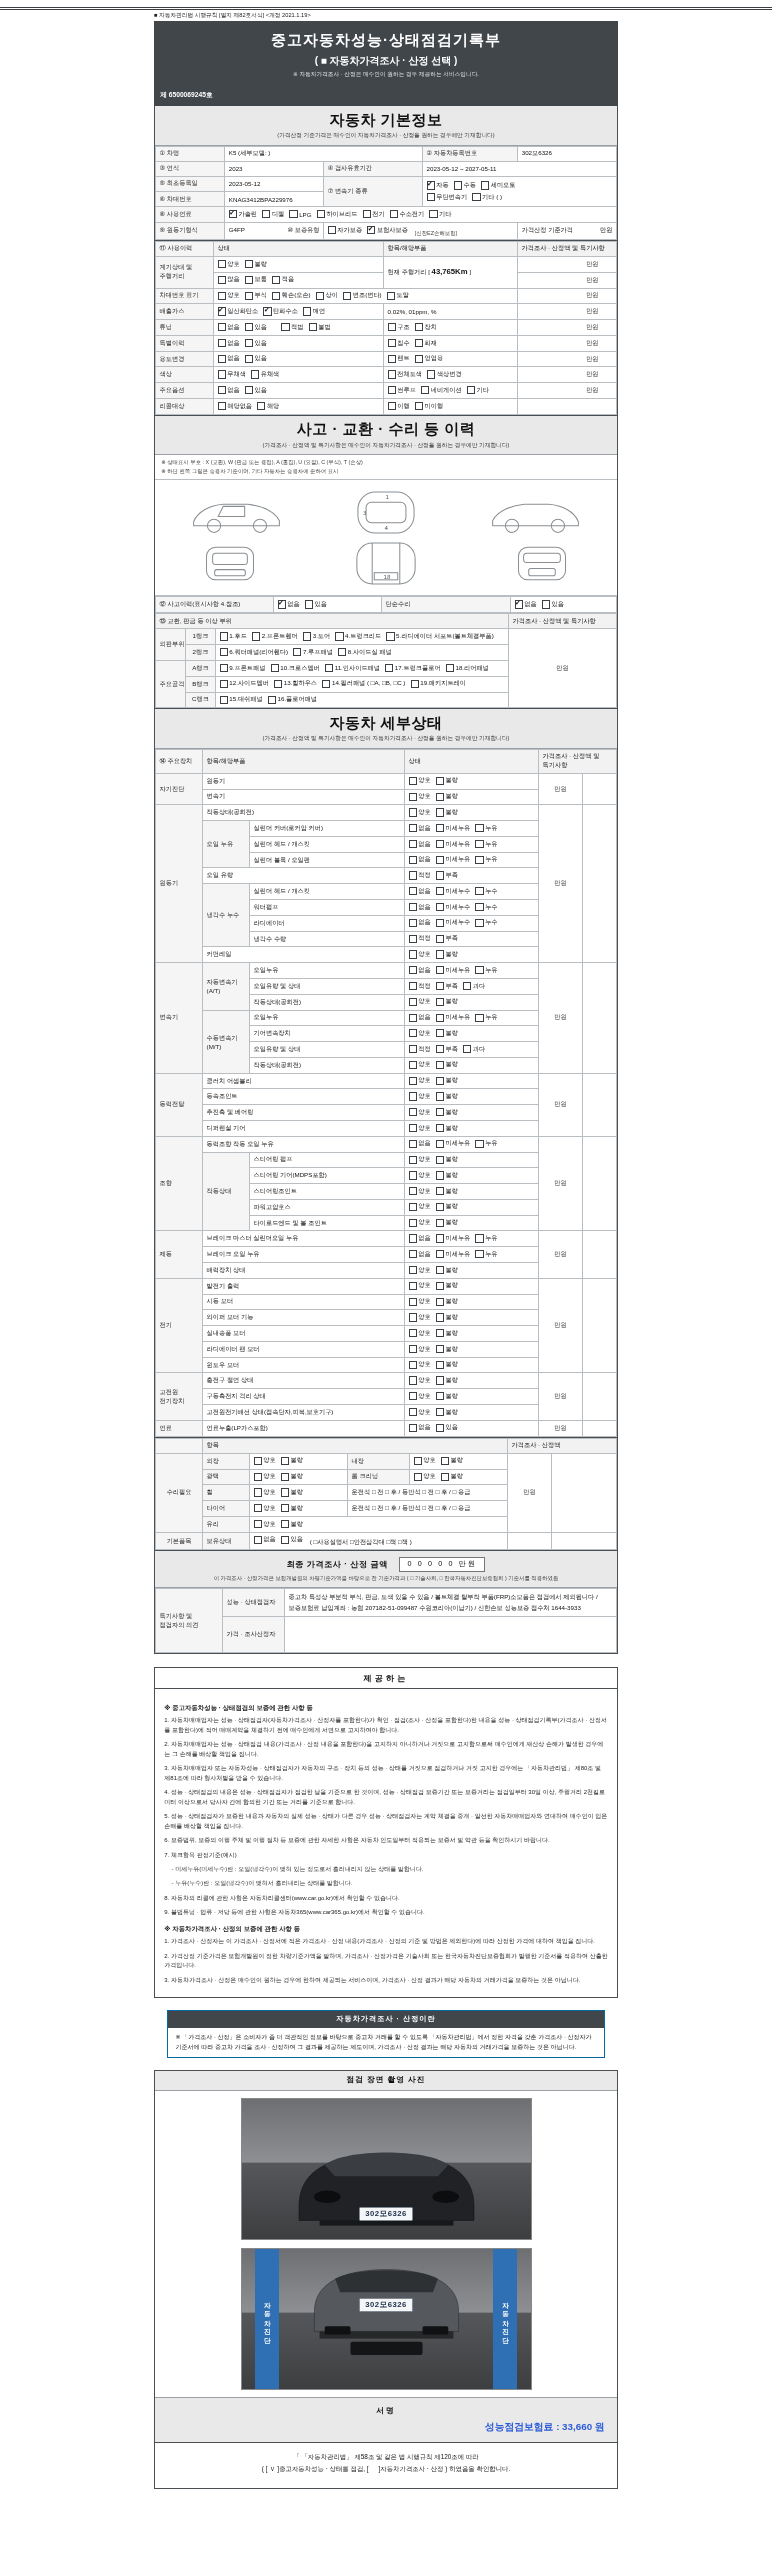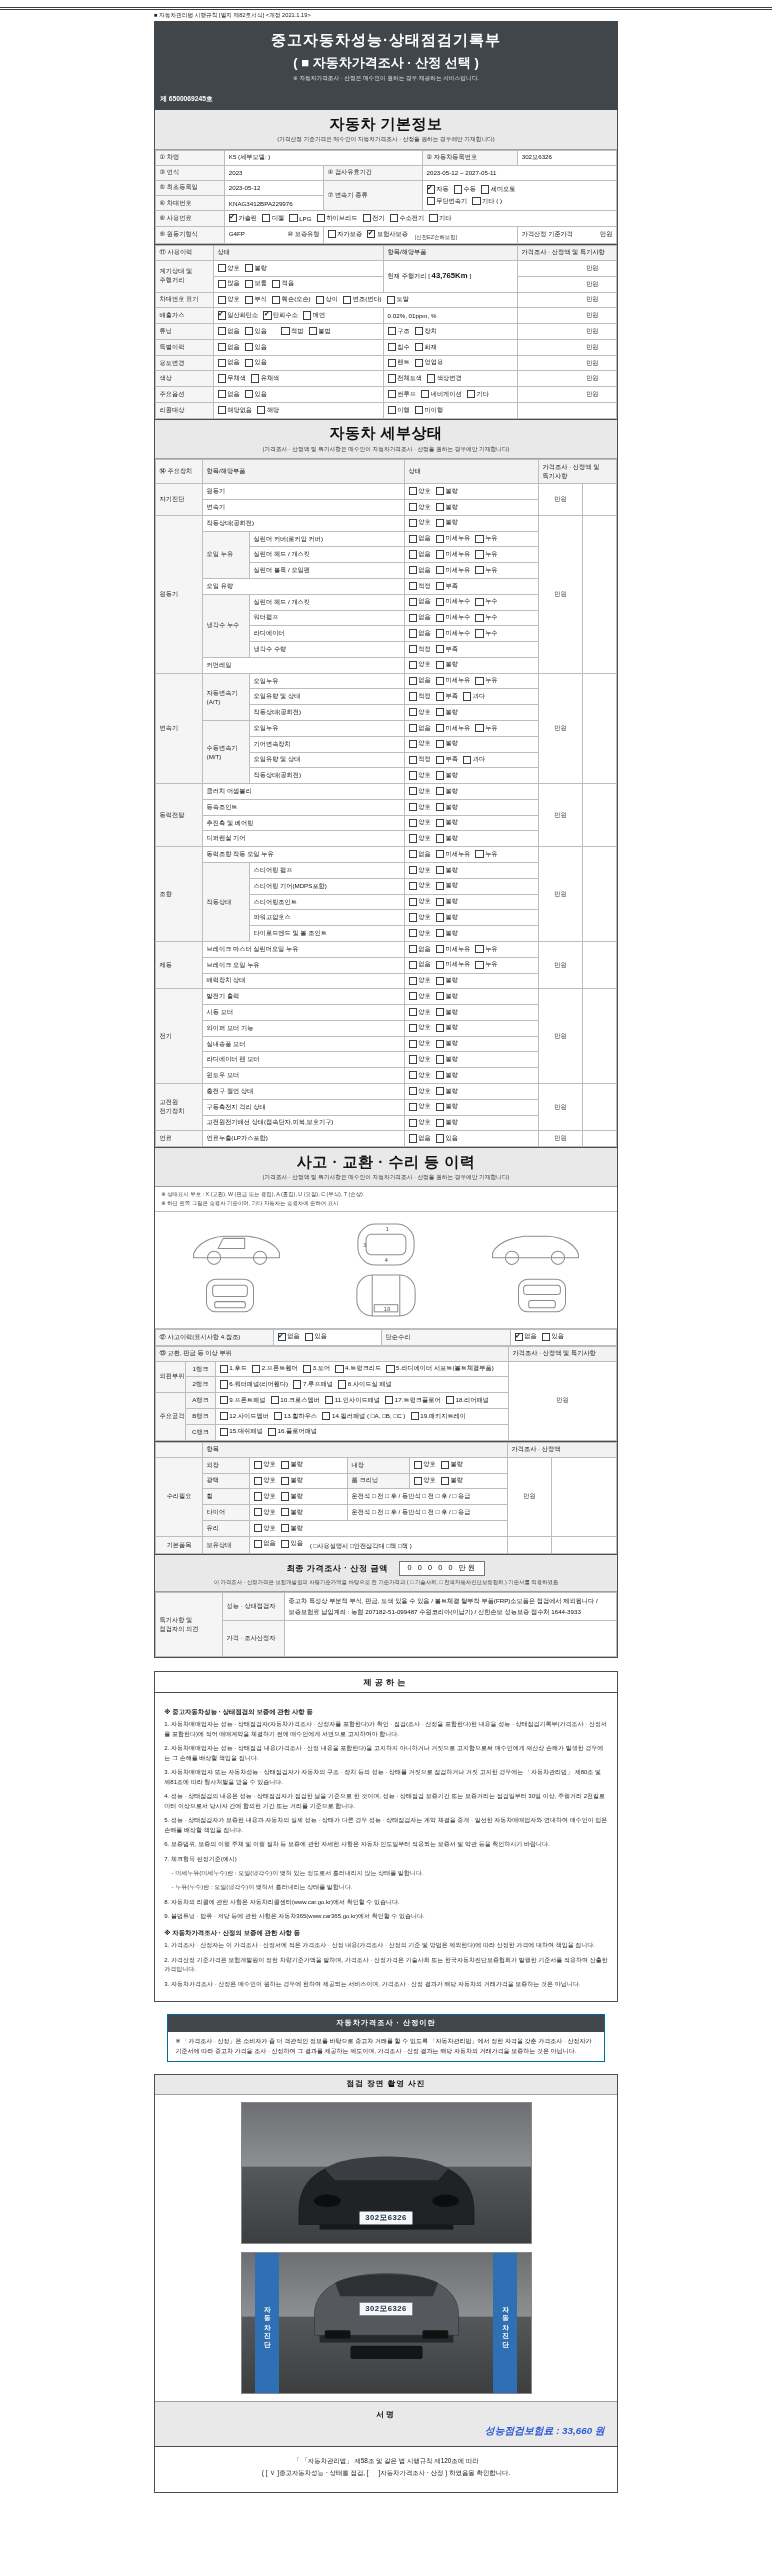--- a/index.html
+++ b/index.html
@@ -11,7 +11,7 @@
   
   .hdr{background:#41464b;color:#fff;text-align:center;padding:9.3px 5.2px 4.1px 5.2px;}
   .hdr .t1{font-size:15px;font-weight:bold;letter-spacing:1px;}
-  .hdr .t2{font-size:13px;font-weight:bold;margin-top:4.1px;}
+  .hdr .t2{font-size:10px;font-weight:bold;margin-top:4.1px;}
   .hdr .t3{font-size:5.7px;color:#e3e6e9;margin-top:3.1px;}
   .docno{background:#41464b;color:#fff;font-size:6.7px;font-weight:bold;text-align:left;
     padding:5.2px 6.2px 6.2px 6.2px;border-top:3.1px solid #41464b;}

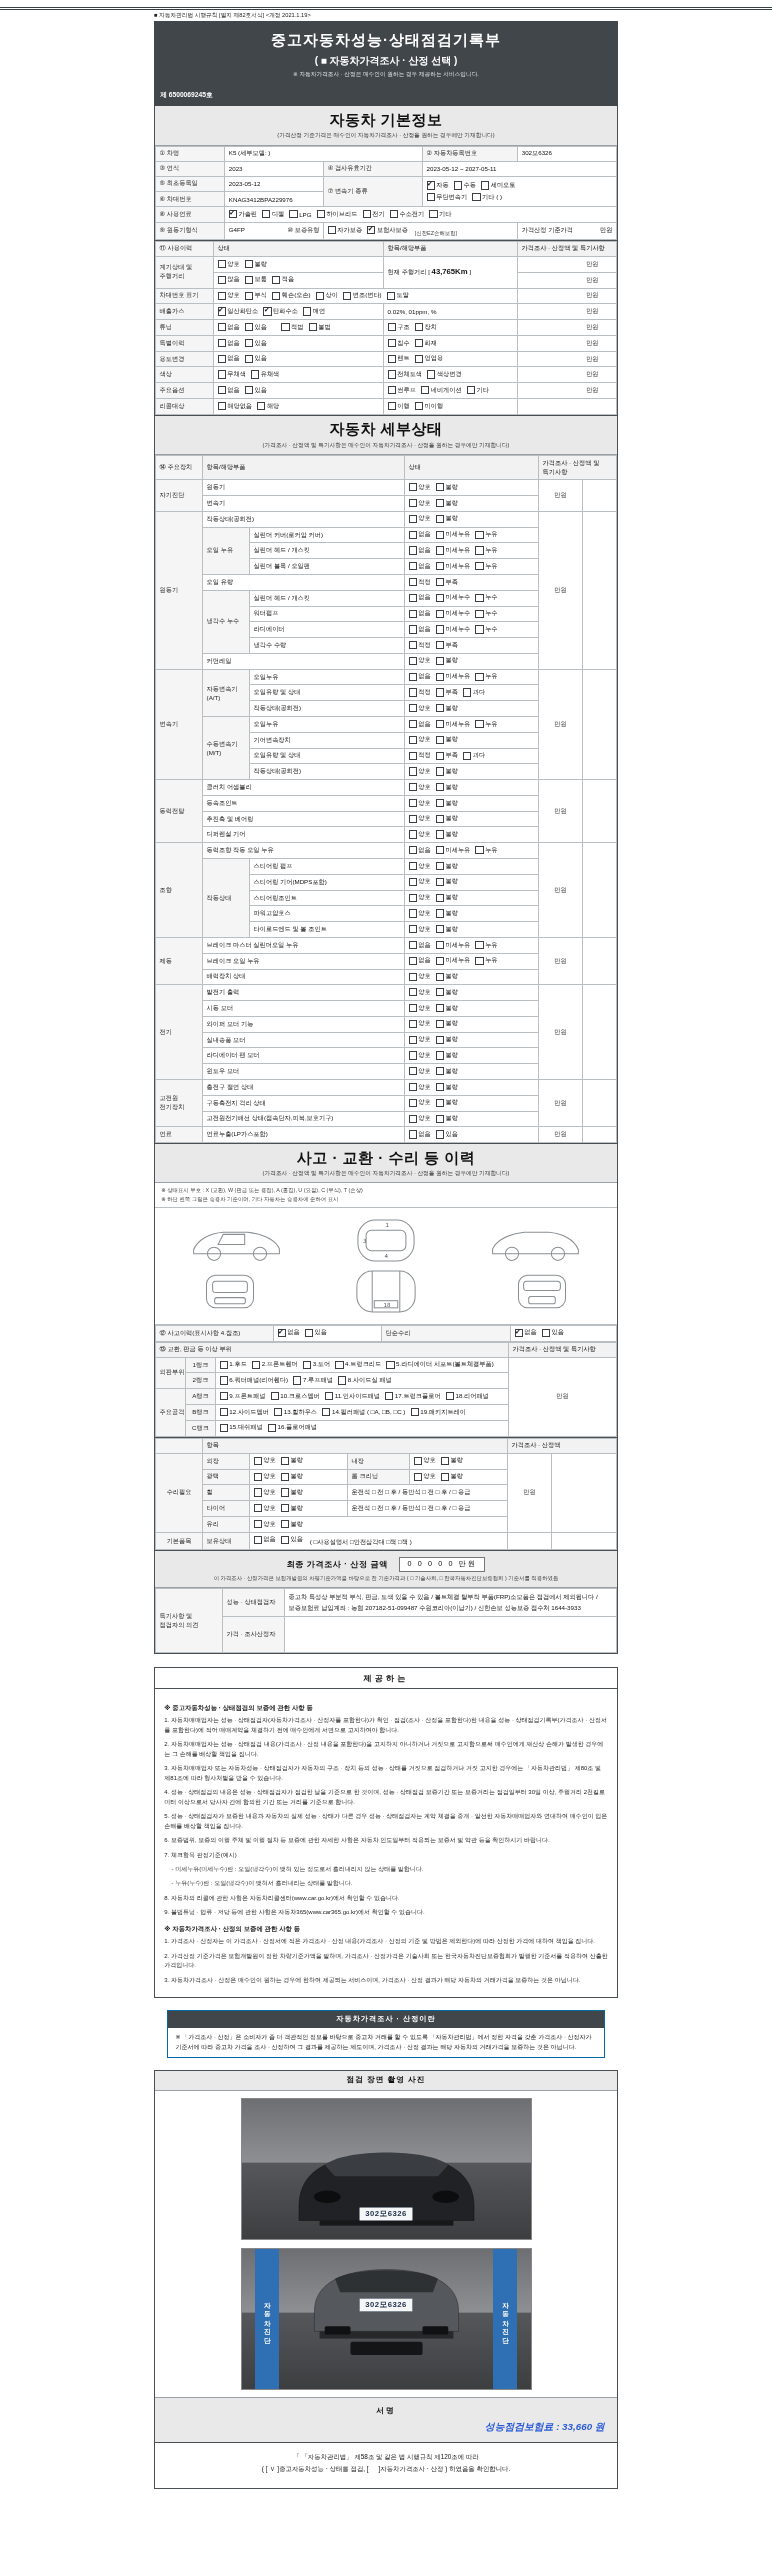--- a/index.html
+++ b/index.html
@@ -387,527 +387,6 @@
 
   <div class="sect">
     <div class="shead">
-      <div class="st">자동차 세부상태</div>
-      <div class="sn">(가격조사 · 산정액 및 특기사항은 매수인이 자동차가격조사 · 산정을 원하는 경우에만 기재합니다)</div>
-    </div>
-    <table>
-      <colgroup>
-          <col style="width:47px">
-          <col style="width:47px">
-          <col style="width:155px">
-          <col style="width:134px">
-          <col style="width:44px">
-          <col>
-        </colgroup>
-      <thead>
-        <tr>
-          <th class="lab">⑭ 주요장치</th>
-          <th colspan="2">항목/해당부품</th>
-          <th>상태</th>
-          <th colspan="2">가격조사 · 산정액 및 특기사항</th>
-        </tr>
-      </thead>
-      <tbody id="detail-body">
-          <tr>
-            <td class="lab" rowspan="2" style="white-space: pre-line;">자기진단</td>
-            <td colspan="2">원동기</td>
-            <td><span class="cb">
-                <span class="box"></span>
-                <span>양호</span>
-              </span><span class="cb">
-                <span class="box"></span>
-                <span>불량</span>
-              </span></td>
-            <td class="pricec" rowspan="2">만원</td>
-            <td rowspan="2"></td>
-          </tr>
-          <tr>
-            <td colspan="2">변속기</td>
-            <td><span class="cb">
-                <span class="box"></span>
-                <span>양호</span>
-              </span><span class="cb">
-                <span class="box"></span>
-                <span>불량</span>
-              </span></td>
-          </tr>
-          <tr>
-            <td class="lab" rowspan="10" style="white-space: pre-line;">원동기</td>
-            <td colspan="2">작동상태(공회전)</td>
-            <td><span class="cb">
-                <span class="box"></span>
-                <span>양호</span>
-              </span><span class="cb">
-                <span class="box"></span>
-                <span>불량</span>
-              </span></td>
-            <td class="pricec" rowspan="10">만원</td>
-            <td rowspan="10"></td>
-          </tr>
-          <tr>
-            <td class="lab" rowspan="3" style="white-space: pre-line;">오일 누유</td>
-            <td>실린더 커버(로커암 커버)</td>
-            <td><span class="cb">
-                <span class="box"></span>
-                <span>없음</span>
-              </span><span class="cb">
-                <span class="box"></span>
-                <span>미세누유</span>
-              </span><span class="cb">
-                <span class="box"></span>
-                <span>누유</span>
-              </span></td>
-          </tr>
-          <tr>
-            <td>실린더 헤드 / 개스킷</td>
-            <td><span class="cb">
-                <span class="box"></span>
-                <span>없음</span>
-              </span><span class="cb">
-                <span class="box"></span>
-                <span>미세누유</span>
-              </span><span class="cb">
-                <span class="box"></span>
-                <span>누유</span>
-              </span></td>
-          </tr>
-          <tr>
-            <td>실린더 블록 / 오일팬</td>
-            <td><span class="cb">
-                <span class="box"></span>
-                <span>없음</span>
-              </span><span class="cb">
-                <span class="box"></span>
-                <span>미세누유</span>
-              </span><span class="cb">
-                <span class="box"></span>
-                <span>누유</span>
-              </span></td>
-          </tr>
-          <tr>
-            <td colspan="2">오일 유량</td>
-            <td><span class="cb">
-                <span class="box"></span>
-                <span>적정</span>
-              </span><span class="cb">
-                <span class="box"></span>
-                <span>부족</span>
-              </span></td>
-          </tr>
-          <tr>
-            <td class="lab" rowspan="4" style="white-space: pre-line;">냉각수 누수</td>
-            <td>실린더 헤드 / 개스킷</td>
-            <td><span class="cb">
-                <span class="box"></span>
-                <span>없음</span>
-              </span><span class="cb">
-                <span class="box"></span>
-                <span>미세누수</span>
-              </span><span class="cb">
-                <span class="box"></span>
-                <span>누수</span>
-              </span></td>
-          </tr>
-          <tr>
-            <td>워터펌프</td>
-            <td><span class="cb">
-                <span class="box"></span>
-                <span>없음</span>
-              </span><span class="cb">
-                <span class="box"></span>
-                <span>미세누수</span>
-              </span><span class="cb">
-                <span class="box"></span>
-                <span>누수</span>
-              </span></td>
-          </tr>
-          <tr>
-            <td>라디에이터</td>
-            <td><span class="cb">
-                <span class="box"></span>
-                <span>없음</span>
-              </span><span class="cb">
-                <span class="box"></span>
-                <span>미세누수</span>
-              </span><span class="cb">
-                <span class="box"></span>
-                <span>누수</span>
-              </span></td>
-          </tr>
-          <tr>
-            <td>냉각수 수량</td>
-            <td><span class="cb">
-                <span class="box"></span>
-                <span>적정</span>
-              </span><span class="cb">
-                <span class="box"></span>
-                <span>부족</span>
-              </span></td>
-          </tr>
-          <tr>
-            <td colspan="2">커먼레일</td>
-            <td><span class="cb">
-                <span class="box"></span>
-                <span>양호</span>
-              </span><span class="cb">
-                <span class="box"></span>
-                <span>불량</span>
-              </span></td>
-          </tr>
-          <tr>
-            <td class="lab" rowspan="7" style="white-space: pre-line;">변속기</td>
-            <td class="lab" rowspan="3" style="white-space: pre-line;">자동변속기
-(A/T)</td>
-            <td>오일누유</td>
-            <td><span class="cb">
-                <span class="box"></span>
-                <span>없음</span>
-              </span><span class="cb">
-                <span class="box"></span>
-                <span>미세누유</span>
-              </span><span class="cb">
-                <span class="box"></span>
-                <span>누유</span>
-              </span></td>
-            <td class="pricec" rowspan="7">만원</td>
-            <td rowspan="7"></td>
-          </tr>
-          <tr>
-            <td>오일유량 및 상태</td>
-            <td><span class="cb">
-                <span class="box"></span>
-                <span>적정</span>
-              </span><span class="cb">
-                <span class="box"></span>
-                <span>부족</span>
-              </span><span class="cb">
-                <span class="box"></span>
-                <span>과다</span>
-              </span></td>
-          </tr>
-          <tr>
-            <td>작동상태(공회전)</td>
-            <td><span class="cb">
-                <span class="box"></span>
-                <span>양호</span>
-              </span><span class="cb">
-                <span class="box"></span>
-                <span>불량</span>
-              </span></td>
-          </tr>
-          <tr>
-            <td class="lab" rowspan="4" style="white-space: pre-line;">수동변속기
-(M/T)</td>
-            <td>오일누유</td>
-            <td><span class="cb">
-                <span class="box"></span>
-                <span>없음</span>
-              </span><span class="cb">
-                <span class="box"></span>
-                <span>미세누유</span>
-              </span><span class="cb">
-                <span class="box"></span>
-                <span>누유</span>
-              </span></td>
-          </tr>
-          <tr>
-            <td>기어변속장치</td>
-            <td><span class="cb">
-                <span class="box"></span>
-                <span>양호</span>
-              </span><span class="cb">
-                <span class="box"></span>
-                <span>불량</span>
-              </span></td>
-          </tr>
-          <tr>
-            <td>오일유량 및 상태</td>
-            <td><span class="cb">
-                <span class="box"></span>
-                <span>적정</span>
-              </span><span class="cb">
-                <span class="box"></span>
-                <span>부족</span>
-              </span><span class="cb">
-                <span class="box"></span>
-                <span>과다</span>
-              </span></td>
-          </tr>
-          <tr>
-            <td>작동상태(공회전)</td>
-            <td><span class="cb">
-                <span class="box"></span>
-                <span>양호</span>
-              </span><span class="cb">
-                <span class="box"></span>
-                <span>불량</span>
-              </span></td>
-          </tr>
-          <tr>
-            <td class="lab" rowspan="4" style="white-space: pre-line;">동력전달</td>
-            <td colspan="2">클러치 어셈블리</td>
-            <td><span class="cb">
-                <span class="box"></span>
-                <span>양호</span>
-              </span><span class="cb">
-                <span class="box"></span>
-                <span>불량</span>
-              </span></td>
-            <td class="pricec" rowspan="4">만원</td>
-            <td rowspan="4"></td>
-          </tr>
-          <tr>
-            <td colspan="2">등속조인트</td>
-            <td><span class="cb">
-                <span class="box"></span>
-                <span>양호</span>
-              </span><span class="cb">
-                <span class="box"></span>
-                <span>불량</span>
-              </span></td>
-          </tr>
-          <tr>
-            <td colspan="2">추진축 및 베어링</td>
-            <td><span class="cb">
-                <span class="box"></span>
-                <span>양호</span>
-              </span><span class="cb">
-                <span class="box"></span>
-                <span>불량</span>
-              </span></td>
-          </tr>
-          <tr>
-            <td colspan="2">디퍼렌셜 기어</td>
-            <td><span class="cb">
-                <span class="box"></span>
-                <span>양호</span>
-              </span><span class="cb">
-                <span class="box"></span>
-                <span>불량</span>
-              </span></td>
-          </tr>
-          <tr>
-            <td class="lab" rowspan="6" style="white-space: pre-line;">조향</td>
-            <td colspan="2">동력조향 작동 오일 누유</td>
-            <td><span class="cb">
-                <span class="box"></span>
-                <span>없음</span>
-              </span><span class="cb">
-                <span class="box"></span>
-                <span>미세누유</span>
-              </span><span class="cb">
-                <span class="box"></span>
-                <span>누유</span>
-              </span></td>
-            <td class="pricec" rowspan="6">만원</td>
-            <td rowspan="6"></td>
-          </tr>
-          <tr>
-            <td class="lab" rowspan="5" style="white-space: pre-line;">작동상태</td>
-            <td>스티어링 펌프</td>
-            <td><span class="cb">
-                <span class="box"></span>
-                <span>양호</span>
-              </span><span class="cb">
-                <span class="box"></span>
-                <span>불량</span>
-              </span></td>
-          </tr>
-          <tr>
-            <td>스티어링 기어(MDPS포함)</td>
-            <td><span class="cb">
-                <span class="box"></span>
-                <span>양호</span>
-              </span><span class="cb">
-                <span class="box"></span>
-                <span>불량</span>
-              </span></td>
-          </tr>
-          <tr>
-            <td>스티어링조인트</td>
-            <td><span class="cb">
-                <span class="box"></span>
-                <span>양호</span>
-              </span><span class="cb">
-                <span class="box"></span>
-                <span>불량</span>
-              </span></td>
-          </tr>
-          <tr>
-            <td>파워고압호스</td>
-            <td><span class="cb">
-                <span class="box"></span>
-                <span>양호</span>
-              </span><span class="cb">
-                <span class="box"></span>
-                <span>불량</span>
-              </span></td>
-          </tr>
-          <tr>
-            <td>타이로드엔드 및 볼 조인트</td>
-            <td><span class="cb">
-                <span class="box"></span>
-                <span>양호</span>
-              </span><span class="cb">
-                <span class="box"></span>
-                <span>불량</span>
-              </span></td>
-          </tr>
-          <tr>
-            <td class="lab" rowspan="3" style="white-space: pre-line;">제동</td>
-            <td colspan="2">브레이크 마스터 실린더오일 누유</td>
-            <td><span class="cb">
-                <span class="box"></span>
-                <span>없음</span>
-              </span><span class="cb">
-                <span class="box"></span>
-                <span>미세누유</span>
-              </span><span class="cb">
-                <span class="box"></span>
-                <span>누유</span>
-              </span></td>
-            <td class="pricec" rowspan="3">만원</td>
-            <td rowspan="3"></td>
-          </tr>
-          <tr>
-            <td colspan="2">브레이크 오일 누유</td>
-            <td><span class="cb">
-                <span class="box"></span>
-                <span>없음</span>
-              </span><span class="cb">
-                <span class="box"></span>
-                <span>미세누유</span>
-              </span><span class="cb">
-                <span class="box"></span>
-                <span>누유</span>
-              </span></td>
-          </tr>
-          <tr>
-            <td colspan="2">배력장치 상태</td>
-            <td><span class="cb">
-                <span class="box"></span>
-                <span>양호</span>
-              </span><span class="cb">
-                <span class="box"></span>
-                <span>불량</span>
-              </span></td>
-          </tr>
-          <tr>
-            <td class="lab" rowspan="6" style="white-space: pre-line;">전기</td>
-            <td colspan="2">발전기 출력</td>
-            <td><span class="cb">
-                <span class="box"></span>
-                <span>양호</span>
-              </span><span class="cb">
-                <span class="box"></span>
-                <span>불량</span>
-              </span></td>
-            <td class="pricec" rowspan="6">만원</td>
-            <td rowspan="6"></td>
-          </tr>
-          <tr>
-            <td colspan="2">시동 모터</td>
-            <td><span class="cb">
-                <span class="box"></span>
-                <span>양호</span>
-              </span><span class="cb">
-                <span class="box"></span>
-                <span>불량</span>
-              </span></td>
-          </tr>
-          <tr>
-            <td colspan="2">와이퍼 모터 기능</td>
-            <td><span class="cb">
-                <span class="box"></span>
-                <span>양호</span>
-              </span><span class="cb">
-                <span class="box"></span>
-                <span>불량</span>
-              </span></td>
-          </tr>
-          <tr>
-            <td colspan="2">실내송풍 모터</td>
-            <td><span class="cb">
-                <span class="box"></span>
-                <span>양호</span>
-              </span><span class="cb">
-                <span class="box"></span>
-                <span>불량</span>
-              </span></td>
-          </tr>
-          <tr>
-            <td colspan="2">라디에이터 팬 모터</td>
-            <td><span class="cb">
-                <span class="box"></span>
-                <span>양호</span>
-              </span><span class="cb">
-                <span class="box"></span>
-                <span>불량</span>
-              </span></td>
-          </tr>
-          <tr>
-            <td colspan="2">윈도우 모터</td>
-            <td><span class="cb">
-                <span class="box"></span>
-                <span>양호</span>
-              </span><span class="cb">
-                <span class="box"></span>
-                <span>불량</span>
-              </span></td>
-          </tr>
-          <tr>
-            <td class="lab" rowspan="3" style="white-space: pre-line;">고전원
-전기장치</td>
-            <td colspan="2">충전구 절연 상태</td>
-            <td><span class="cb">
-                <span class="box"></span>
-                <span>양호</span>
-              </span><span class="cb">
-                <span class="box"></span>
-                <span>불량</span>
-              </span></td>
-            <td class="pricec" rowspan="3">만원</td>
-            <td rowspan="3"></td>
-          </tr>
-          <tr>
-            <td colspan="2">구동축전지 격리 상태</td>
-            <td><span class="cb">
-                <span class="box"></span>
-                <span>양호</span>
-              </span><span class="cb">
-                <span class="box"></span>
-                <span>불량</span>
-              </span></td>
-          </tr>
-          <tr>
-            <td colspan="2">고전원전기배선 상태(접속단자,피복,보호기구)</td>
-            <td><span class="cb">
-                <span class="box"></span>
-                <span>양호</span>
-              </span><span class="cb">
-                <span class="box"></span>
-                <span>불량</span>
-              </span></td>
-          </tr>
-          <tr>
-            <td class="lab" rowspan="1" style="white-space: pre-line;">연료</td>
-            <td colspan="2">연료누출(LP가스포함)</td>
-            <td><span class="cb">
-                <span class="box"></span>
-                <span>없음</span>
-              </span><span class="cb">
-                <span class="box"></span>
-                <span>있음</span>
-              </span></td>
-            <td class="pricec" rowspan="1">만원</td>
-            <td rowspan="1"></td>
-          </tr>
-        </tbody>
-    </table>
-  </div>
-
-  <div class="sect">
-    <div class="shead">
       <div class="st">사고 · 교환 · 수리 등 이력</div>
       <div class="sn">(가격조사 · 산정액 및 특기사항은 매수인이 자동차가격조사 · 산정을 원하는 경우에만 기재합니다)</div>
     </div>
@@ -1083,6 +562,527 @@
   </div>
 
   <div class="sect">
+    <div class="shead">
+      <div class="st">자동차 세부상태</div>
+      <div class="sn">(가격조사 · 산정액 및 특기사항은 매수인이 자동차가격조사 · 산정을 원하는 경우에만 기재합니다)</div>
+    </div>
+    <table>
+      <colgroup>
+          <col style="width:47px">
+          <col style="width:47px">
+          <col style="width:155px">
+          <col style="width:134px">
+          <col style="width:44px">
+          <col>
+        </colgroup>
+      <thead>
+        <tr>
+          <th class="lab">⑭ 주요장치</th>
+          <th colspan="2">항목/해당부품</th>
+          <th>상태</th>
+          <th colspan="2">가격조사 · 산정액 및 특기사항</th>
+        </tr>
+      </thead>
+      <tbody id="detail-body">
+          <tr>
+            <td class="lab" rowspan="2" style="white-space: pre-line;">자기진단</td>
+            <td colspan="2">원동기</td>
+            <td><span class="cb">
+                <span class="box"></span>
+                <span>양호</span>
+              </span><span class="cb">
+                <span class="box"></span>
+                <span>불량</span>
+              </span></td>
+            <td class="pricec" rowspan="2">만원</td>
+            <td rowspan="2"></td>
+          </tr>
+          <tr>
+            <td colspan="2">변속기</td>
+            <td><span class="cb">
+                <span class="box"></span>
+                <span>양호</span>
+              </span><span class="cb">
+                <span class="box"></span>
+                <span>불량</span>
+              </span></td>
+          </tr>
+          <tr>
+            <td class="lab" rowspan="10" style="white-space: pre-line;">원동기</td>
+            <td colspan="2">작동상태(공회전)</td>
+            <td><span class="cb">
+                <span class="box"></span>
+                <span>양호</span>
+              </span><span class="cb">
+                <span class="box"></span>
+                <span>불량</span>
+              </span></td>
+            <td class="pricec" rowspan="10">만원</td>
+            <td rowspan="10"></td>
+          </tr>
+          <tr>
+            <td class="lab" rowspan="3" style="white-space: pre-line;">오일 누유</td>
+            <td>실린더 커버(로커암 커버)</td>
+            <td><span class="cb">
+                <span class="box"></span>
+                <span>없음</span>
+              </span><span class="cb">
+                <span class="box"></span>
+                <span>미세누유</span>
+              </span><span class="cb">
+                <span class="box"></span>
+                <span>누유</span>
+              </span></td>
+          </tr>
+          <tr>
+            <td>실린더 헤드 / 개스킷</td>
+            <td><span class="cb">
+                <span class="box"></span>
+                <span>없음</span>
+              </span><span class="cb">
+                <span class="box"></span>
+                <span>미세누유</span>
+              </span><span class="cb">
+                <span class="box"></span>
+                <span>누유</span>
+              </span></td>
+          </tr>
+          <tr>
+            <td>실린더 블록 / 오일팬</td>
+            <td><span class="cb">
+                <span class="box"></span>
+                <span>없음</span>
+              </span><span class="cb">
+                <span class="box"></span>
+                <span>미세누유</span>
+              </span><span class="cb">
+                <span class="box"></span>
+                <span>누유</span>
+              </span></td>
+          </tr>
+          <tr>
+            <td colspan="2">오일 유량</td>
+            <td><span class="cb">
+                <span class="box"></span>
+                <span>적정</span>
+              </span><span class="cb">
+                <span class="box"></span>
+                <span>부족</span>
+              </span></td>
+          </tr>
+          <tr>
+            <td class="lab" rowspan="4" style="white-space: pre-line;">냉각수 누수</td>
+            <td>실린더 헤드 / 개스킷</td>
+            <td><span class="cb">
+                <span class="box"></span>
+                <span>없음</span>
+              </span><span class="cb">
+                <span class="box"></span>
+                <span>미세누수</span>
+              </span><span class="cb">
+                <span class="box"></span>
+                <span>누수</span>
+              </span></td>
+          </tr>
+          <tr>
+            <td>워터펌프</td>
+            <td><span class="cb">
+                <span class="box"></span>
+                <span>없음</span>
+              </span><span class="cb">
+                <span class="box"></span>
+                <span>미세누수</span>
+              </span><span class="cb">
+                <span class="box"></span>
+                <span>누수</span>
+              </span></td>
+          </tr>
+          <tr>
+            <td>라디에이터</td>
+            <td><span class="cb">
+                <span class="box"></span>
+                <span>없음</span>
+              </span><span class="cb">
+                <span class="box"></span>
+                <span>미세누수</span>
+              </span><span class="cb">
+                <span class="box"></span>
+                <span>누수</span>
+              </span></td>
+          </tr>
+          <tr>
+            <td>냉각수 수량</td>
+            <td><span class="cb">
+                <span class="box"></span>
+                <span>적정</span>
+              </span><span class="cb">
+                <span class="box"></span>
+                <span>부족</span>
+              </span></td>
+          </tr>
+          <tr>
+            <td colspan="2">커먼레일</td>
+            <td><span class="cb">
+                <span class="box"></span>
+                <span>양호</span>
+              </span><span class="cb">
+                <span class="box"></span>
+                <span>불량</span>
+              </span></td>
+          </tr>
+          <tr>
+            <td class="lab" rowspan="7" style="white-space: pre-line;">변속기</td>
+            <td class="lab" rowspan="3" style="white-space: pre-line;">자동변속기
+(A/T)</td>
+            <td>오일누유</td>
+            <td><span class="cb">
+                <span class="box"></span>
+                <span>없음</span>
+              </span><span class="cb">
+                <span class="box"></span>
+                <span>미세누유</span>
+              </span><span class="cb">
+                <span class="box"></span>
+                <span>누유</span>
+              </span></td>
+            <td class="pricec" rowspan="7">만원</td>
+            <td rowspan="7"></td>
+          </tr>
+          <tr>
+            <td>오일유량 및 상태</td>
+            <td><span class="cb">
+                <span class="box"></span>
+                <span>적정</span>
+              </span><span class="cb">
+                <span class="box"></span>
+                <span>부족</span>
+              </span><span class="cb">
+                <span class="box"></span>
+                <span>과다</span>
+              </span></td>
+          </tr>
+          <tr>
+            <td>작동상태(공회전)</td>
+            <td><span class="cb">
+                <span class="box"></span>
+                <span>양호</span>
+              </span><span class="cb">
+                <span class="box"></span>
+                <span>불량</span>
+              </span></td>
+          </tr>
+          <tr>
+            <td class="lab" rowspan="4" style="white-space: pre-line;">수동변속기
+(M/T)</td>
+            <td>오일누유</td>
+            <td><span class="cb">
+                <span class="box"></span>
+                <span>없음</span>
+              </span><span class="cb">
+                <span class="box"></span>
+                <span>미세누유</span>
+              </span><span class="cb">
+                <span class="box"></span>
+                <span>누유</span>
+              </span></td>
+          </tr>
+          <tr>
+            <td>기어변속장치</td>
+            <td><span class="cb">
+                <span class="box"></span>
+                <span>양호</span>
+              </span><span class="cb">
+                <span class="box"></span>
+                <span>불량</span>
+              </span></td>
+          </tr>
+          <tr>
+            <td>오일유량 및 상태</td>
+            <td><span class="cb">
+                <span class="box"></span>
+                <span>적정</span>
+              </span><span class="cb">
+                <span class="box"></span>
+                <span>부족</span>
+              </span><span class="cb">
+                <span class="box"></span>
+                <span>과다</span>
+              </span></td>
+          </tr>
+          <tr>
+            <td>작동상태(공회전)</td>
+            <td><span class="cb">
+                <span class="box"></span>
+                <span>양호</span>
+              </span><span class="cb">
+                <span class="box"></span>
+                <span>불량</span>
+              </span></td>
+          </tr>
+          <tr>
+            <td class="lab" rowspan="4" style="white-space: pre-line;">동력전달</td>
+            <td colspan="2">클러치 어셈블리</td>
+            <td><span class="cb">
+                <span class="box"></span>
+                <span>양호</span>
+              </span><span class="cb">
+                <span class="box"></span>
+                <span>불량</span>
+              </span></td>
+            <td class="pricec" rowspan="4">만원</td>
+            <td rowspan="4"></td>
+          </tr>
+          <tr>
+            <td colspan="2">등속조인트</td>
+            <td><span class="cb">
+                <span class="box"></span>
+                <span>양호</span>
+              </span><span class="cb">
+                <span class="box"></span>
+                <span>불량</span>
+              </span></td>
+          </tr>
+          <tr>
+            <td colspan="2">추진축 및 베어링</td>
+            <td><span class="cb">
+                <span class="box"></span>
+                <span>양호</span>
+              </span><span class="cb">
+                <span class="box"></span>
+                <span>불량</span>
+              </span></td>
+          </tr>
+          <tr>
+            <td colspan="2">디퍼렌셜 기어</td>
+            <td><span class="cb">
+                <span class="box"></span>
+                <span>양호</span>
+              </span><span class="cb">
+                <span class="box"></span>
+                <span>불량</span>
+              </span></td>
+          </tr>
+          <tr>
+            <td class="lab" rowspan="6" style="white-space: pre-line;">조향</td>
+            <td colspan="2">동력조향 작동 오일 누유</td>
+            <td><span class="cb">
+                <span class="box"></span>
+                <span>없음</span>
+              </span><span class="cb">
+                <span class="box"></span>
+                <span>미세누유</span>
+              </span><span class="cb">
+                <span class="box"></span>
+                <span>누유</span>
+              </span></td>
+            <td class="pricec" rowspan="6">만원</td>
+            <td rowspan="6"></td>
+          </tr>
+          <tr>
+            <td class="lab" rowspan="5" style="white-space: pre-line;">작동상태</td>
+            <td>스티어링 펌프</td>
+            <td><span class="cb">
+                <span class="box"></span>
+                <span>양호</span>
+              </span><span class="cb">
+                <span class="box"></span>
+                <span>불량</span>
+              </span></td>
+          </tr>
+          <tr>
+            <td>스티어링 기어(MDPS포함)</td>
+            <td><span class="cb">
+                <span class="box"></span>
+                <span>양호</span>
+              </span><span class="cb">
+                <span class="box"></span>
+                <span>불량</span>
+              </span></td>
+          </tr>
+          <tr>
+            <td>스티어링조인트</td>
+            <td><span class="cb">
+                <span class="box"></span>
+                <span>양호</span>
+              </span><span class="cb">
+                <span class="box"></span>
+                <span>불량</span>
+              </span></td>
+          </tr>
+          <tr>
+            <td>파워고압호스</td>
+            <td><span class="cb">
+                <span class="box"></span>
+                <span>양호</span>
+              </span><span class="cb">
+                <span class="box"></span>
+                <span>불량</span>
+              </span></td>
+          </tr>
+          <tr>
+            <td>타이로드엔드 및 볼 조인트</td>
+            <td><span class="cb">
+                <span class="box"></span>
+                <span>양호</span>
+              </span><span class="cb">
+                <span class="box"></span>
+                <span>불량</span>
+              </span></td>
+          </tr>
+          <tr>
+            <td class="lab" rowspan="3" style="white-space: pre-line;">제동</td>
+            <td colspan="2">브레이크 마스터 실린더오일 누유</td>
+            <td><span class="cb">
+                <span class="box"></span>
+                <span>없음</span>
+              </span><span class="cb">
+                <span class="box"></span>
+                <span>미세누유</span>
+              </span><span class="cb">
+                <span class="box"></span>
+                <span>누유</span>
+              </span></td>
+            <td class="pricec" rowspan="3">만원</td>
+            <td rowspan="3"></td>
+          </tr>
+          <tr>
+            <td colspan="2">브레이크 오일 누유</td>
+            <td><span class="cb">
+                <span class="box"></span>
+                <span>없음</span>
+              </span><span class="cb">
+                <span class="box"></span>
+                <span>미세누유</span>
+              </span><span class="cb">
+                <span class="box"></span>
+                <span>누유</span>
+              </span></td>
+          </tr>
+          <tr>
+            <td colspan="2">배력장치 상태</td>
+            <td><span class="cb">
+                <span class="box"></span>
+                <span>양호</span>
+              </span><span class="cb">
+                <span class="box"></span>
+                <span>불량</span>
+              </span></td>
+          </tr>
+          <tr>
+            <td class="lab" rowspan="6" style="white-space: pre-line;">전기</td>
+            <td colspan="2">발전기 출력</td>
+            <td><span class="cb">
+                <span class="box"></span>
+                <span>양호</span>
+              </span><span class="cb">
+                <span class="box"></span>
+                <span>불량</span>
+              </span></td>
+            <td class="pricec" rowspan="6">만원</td>
+            <td rowspan="6"></td>
+          </tr>
+          <tr>
+            <td colspan="2">시동 모터</td>
+            <td><span class="cb">
+                <span class="box"></span>
+                <span>양호</span>
+              </span><span class="cb">
+                <span class="box"></span>
+                <span>불량</span>
+              </span></td>
+          </tr>
+          <tr>
+            <td colspan="2">와이퍼 모터 기능</td>
+            <td><span class="cb">
+                <span class="box"></span>
+                <span>양호</span>
+              </span><span class="cb">
+                <span class="box"></span>
+                <span>불량</span>
+              </span></td>
+          </tr>
+          <tr>
+            <td colspan="2">실내송풍 모터</td>
+            <td><span class="cb">
+                <span class="box"></span>
+                <span>양호</span>
+              </span><span class="cb">
+                <span class="box"></span>
+                <span>불량</span>
+              </span></td>
+          </tr>
+          <tr>
+            <td colspan="2">라디에이터 팬 모터</td>
+            <td><span class="cb">
+                <span class="box"></span>
+                <span>양호</span>
+              </span><span class="cb">
+                <span class="box"></span>
+                <span>불량</span>
+              </span></td>
+          </tr>
+          <tr>
+            <td colspan="2">윈도우 모터</td>
+            <td><span class="cb">
+                <span class="box"></span>
+                <span>양호</span>
+              </span><span class="cb">
+                <span class="box"></span>
+                <span>불량</span>
+              </span></td>
+          </tr>
+          <tr>
+            <td class="lab" rowspan="3" style="white-space: pre-line;">고전원
+전기장치</td>
+            <td colspan="2">충전구 절연 상태</td>
+            <td><span class="cb">
+                <span class="box"></span>
+                <span>양호</span>
+              </span><span class="cb">
+                <span class="box"></span>
+                <span>불량</span>
+              </span></td>
+            <td class="pricec" rowspan="3">만원</td>
+            <td rowspan="3"></td>
+          </tr>
+          <tr>
+            <td colspan="2">구동축전지 격리 상태</td>
+            <td><span class="cb">
+                <span class="box"></span>
+                <span>양호</span>
+              </span><span class="cb">
+                <span class="box"></span>
+                <span>불량</span>
+              </span></td>
+          </tr>
+          <tr>
+            <td colspan="2">고전원전기배선 상태(접속단자,피복,보호기구)</td>
+            <td><span class="cb">
+                <span class="box"></span>
+                <span>양호</span>
+              </span><span class="cb">
+                <span class="box"></span>
+                <span>불량</span>
+              </span></td>
+          </tr>
+          <tr>
+            <td class="lab" rowspan="1" style="white-space: pre-line;">연료</td>
+            <td colspan="2">연료누출(LP가스포함)</td>
+            <td><span class="cb">
+                <span class="box"></span>
+                <span>없음</span>
+              </span><span class="cb">
+                <span class="box"></span>
+                <span>있음</span>
+              </span></td>
+            <td class="pricec" rowspan="1">만원</td>
+            <td rowspan="1"></td>
+          </tr>
+        </tbody>
+    </table>
+  </div>
+
+  <div class="sect">
     <table>
       <colgroup>
           <col style="width:47px">

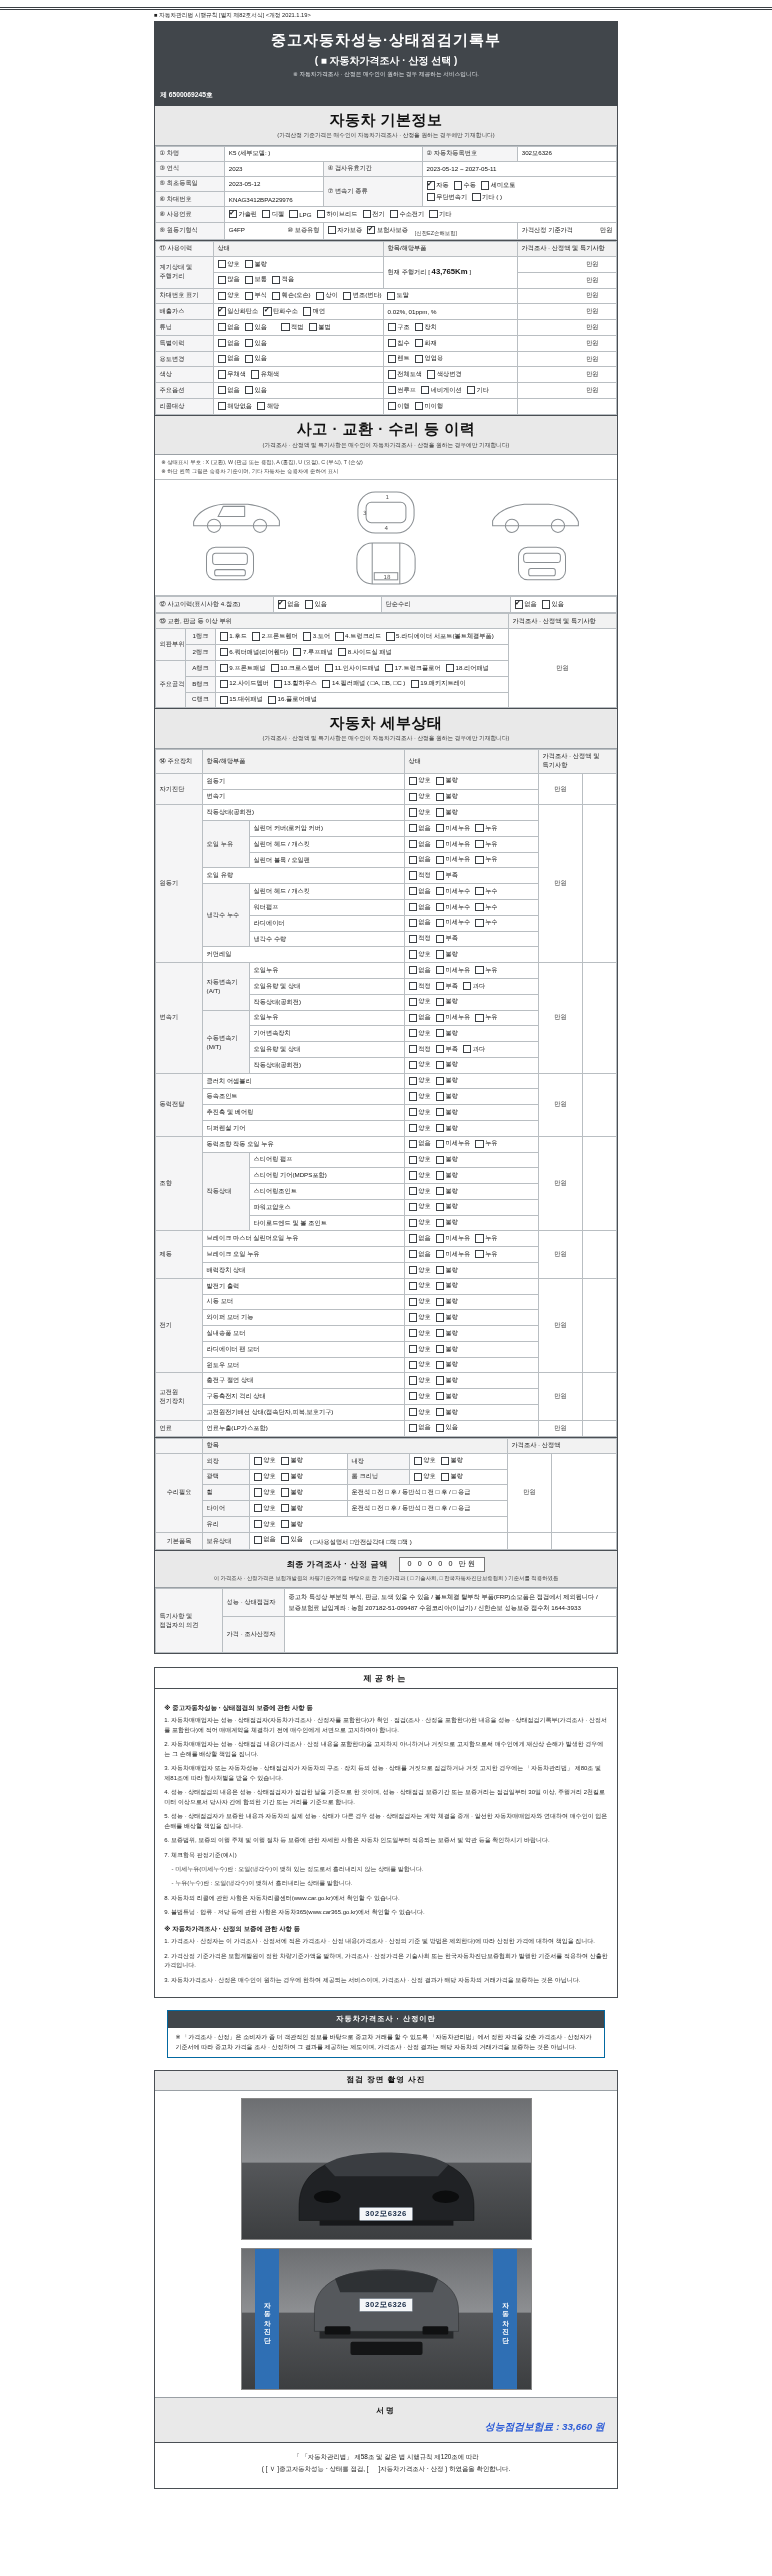--- a/index.html
+++ b/index.html
@@ -66,7 +66,7 @@
   
   .sig{background:#e9e9e9;padding:7.2px 12.4px 8.2px 12.4px;border-top:0.5px solid #9aa0a5;}
   .sig .s1{text-align:center;font-size:7.7px;font-weight:bold;letter-spacing:2.1px;}
-  .sig .s2{text-align:right;font-size:9.8px;font-weight:bold;color:#2b5bd7;margin-top:5.2px;font-style:italic;}
+  .sig .s2{text-align:right;font-size:9.8px;font-weight:bold;color:#2b5bd7;margin-top:5.2px;}
   .confirm{border-top:1px solid #4a4f54;padding:8.2px 5.2px 13.4px 5.2px;text-align:center;
     font-size:6.4px;line-height:1.8;}
   .small{font-size:5.4px;color:#444;}

